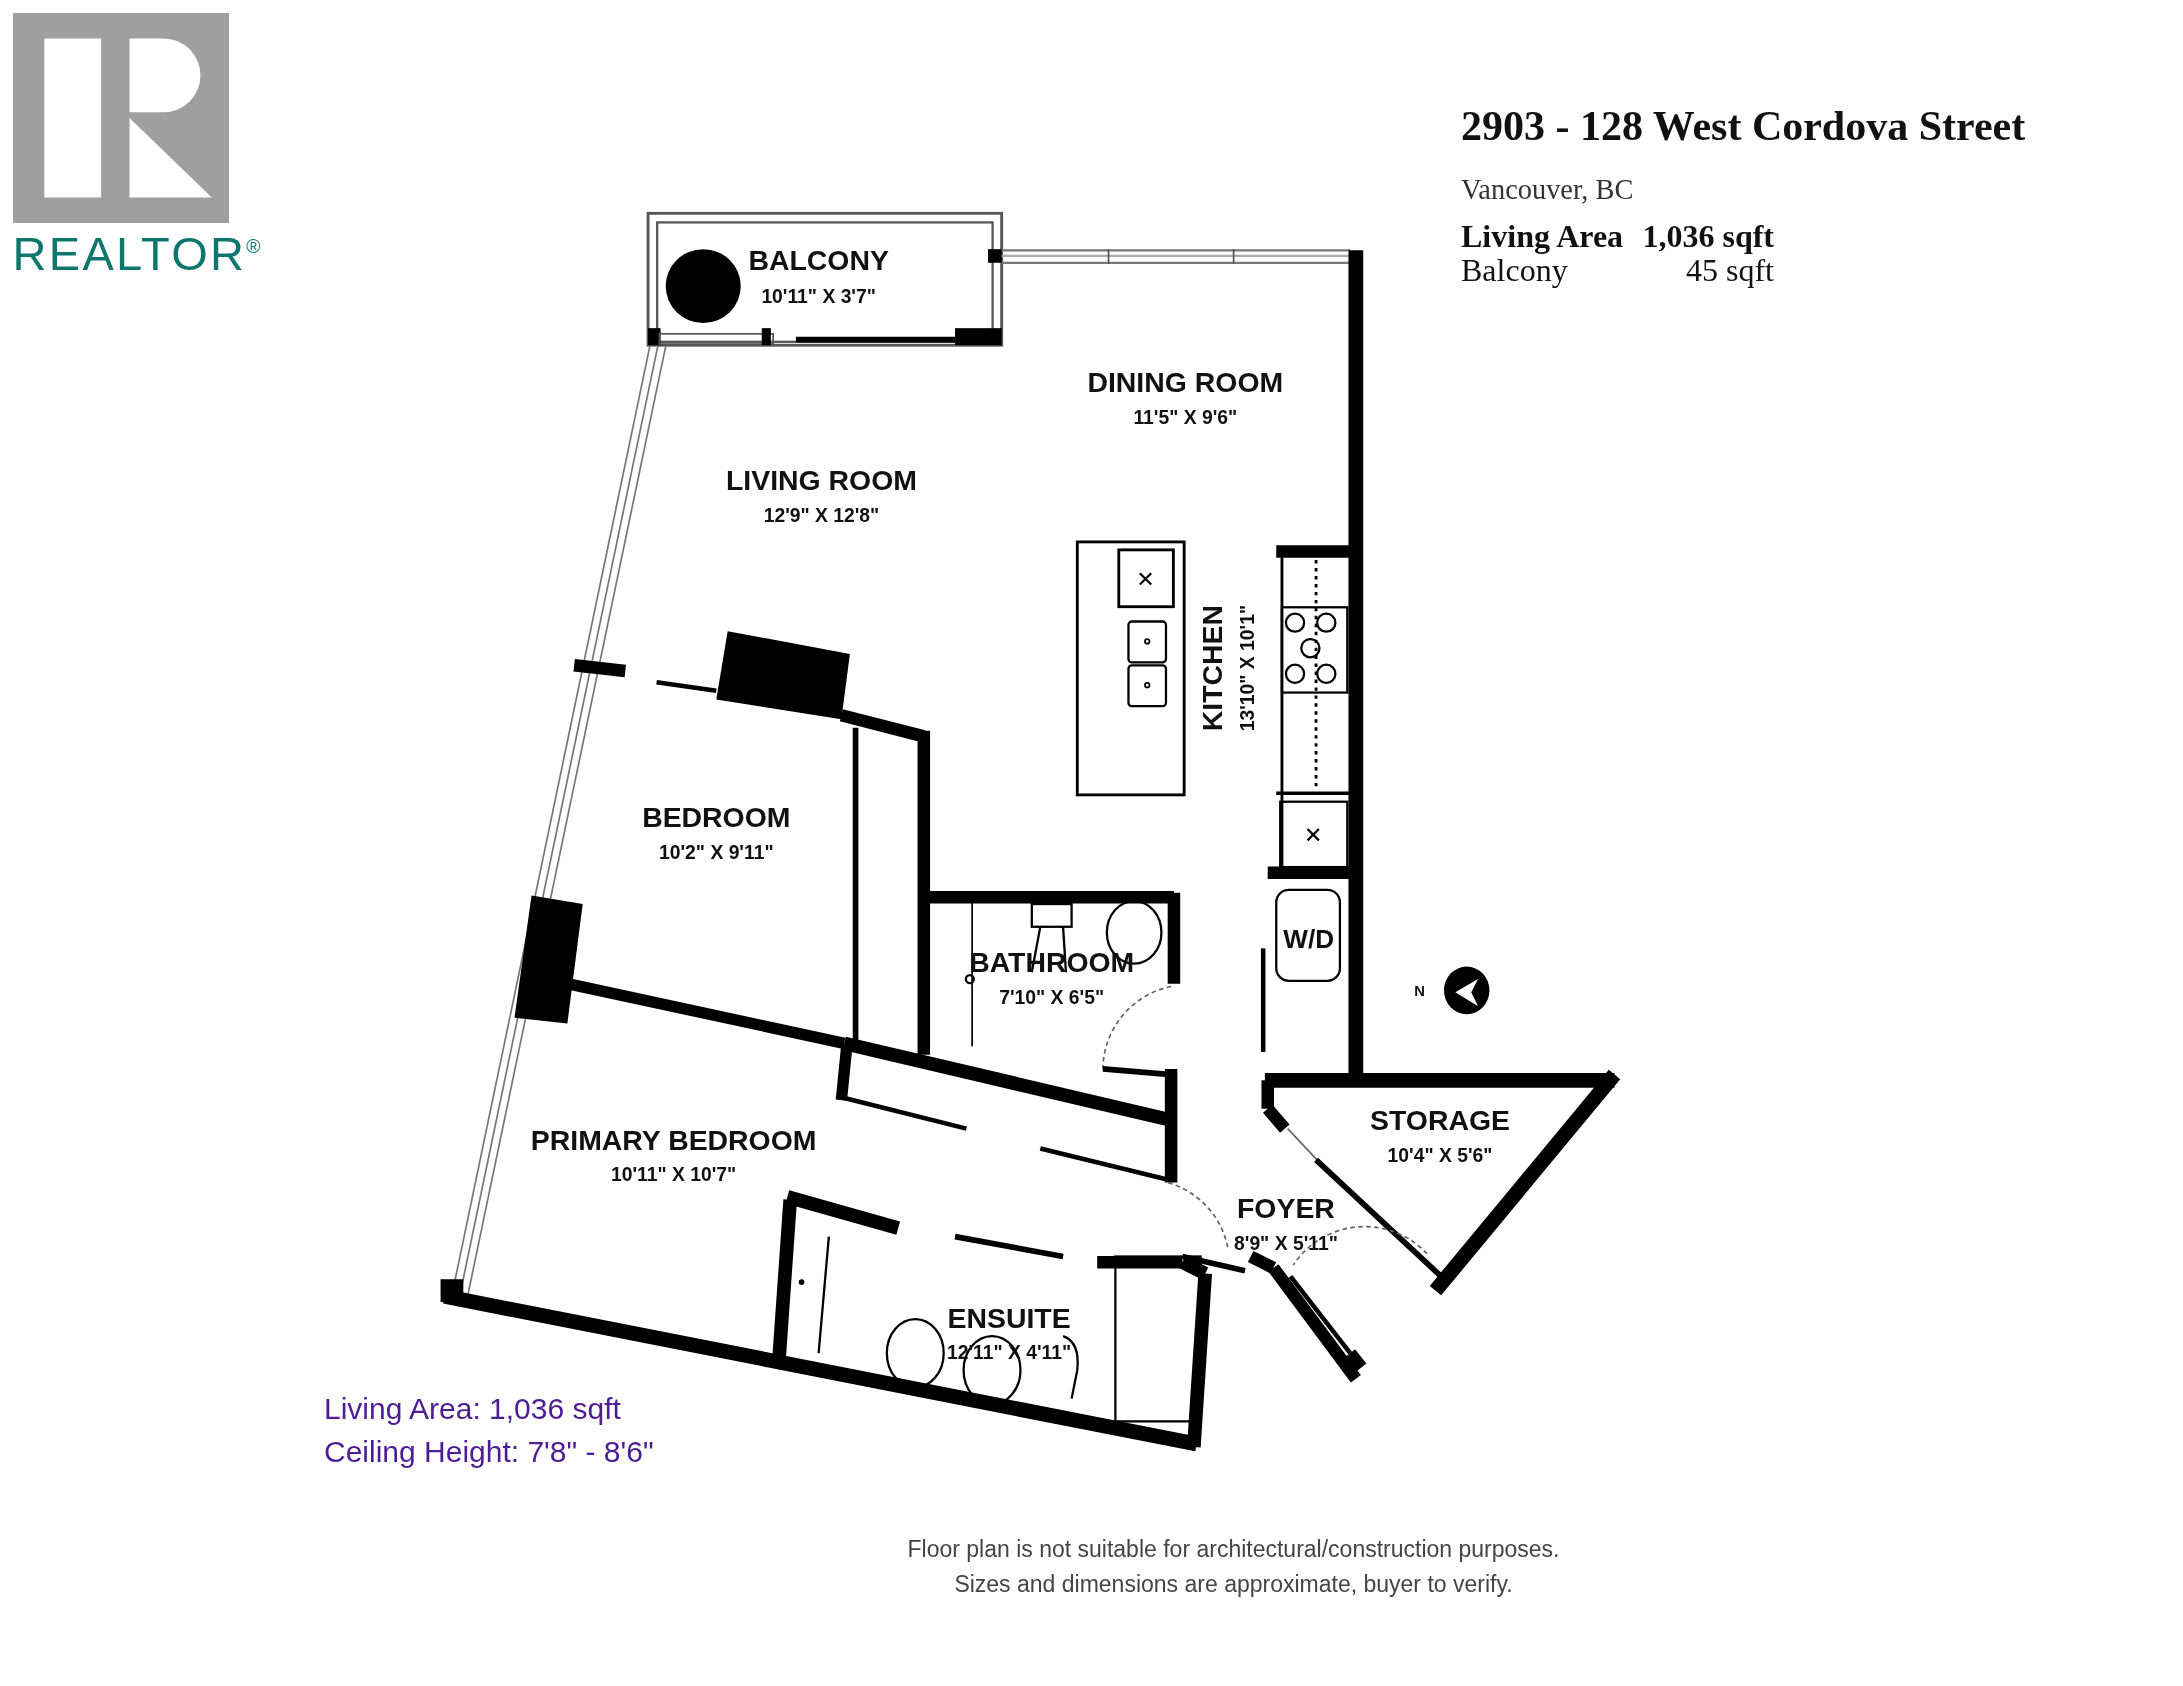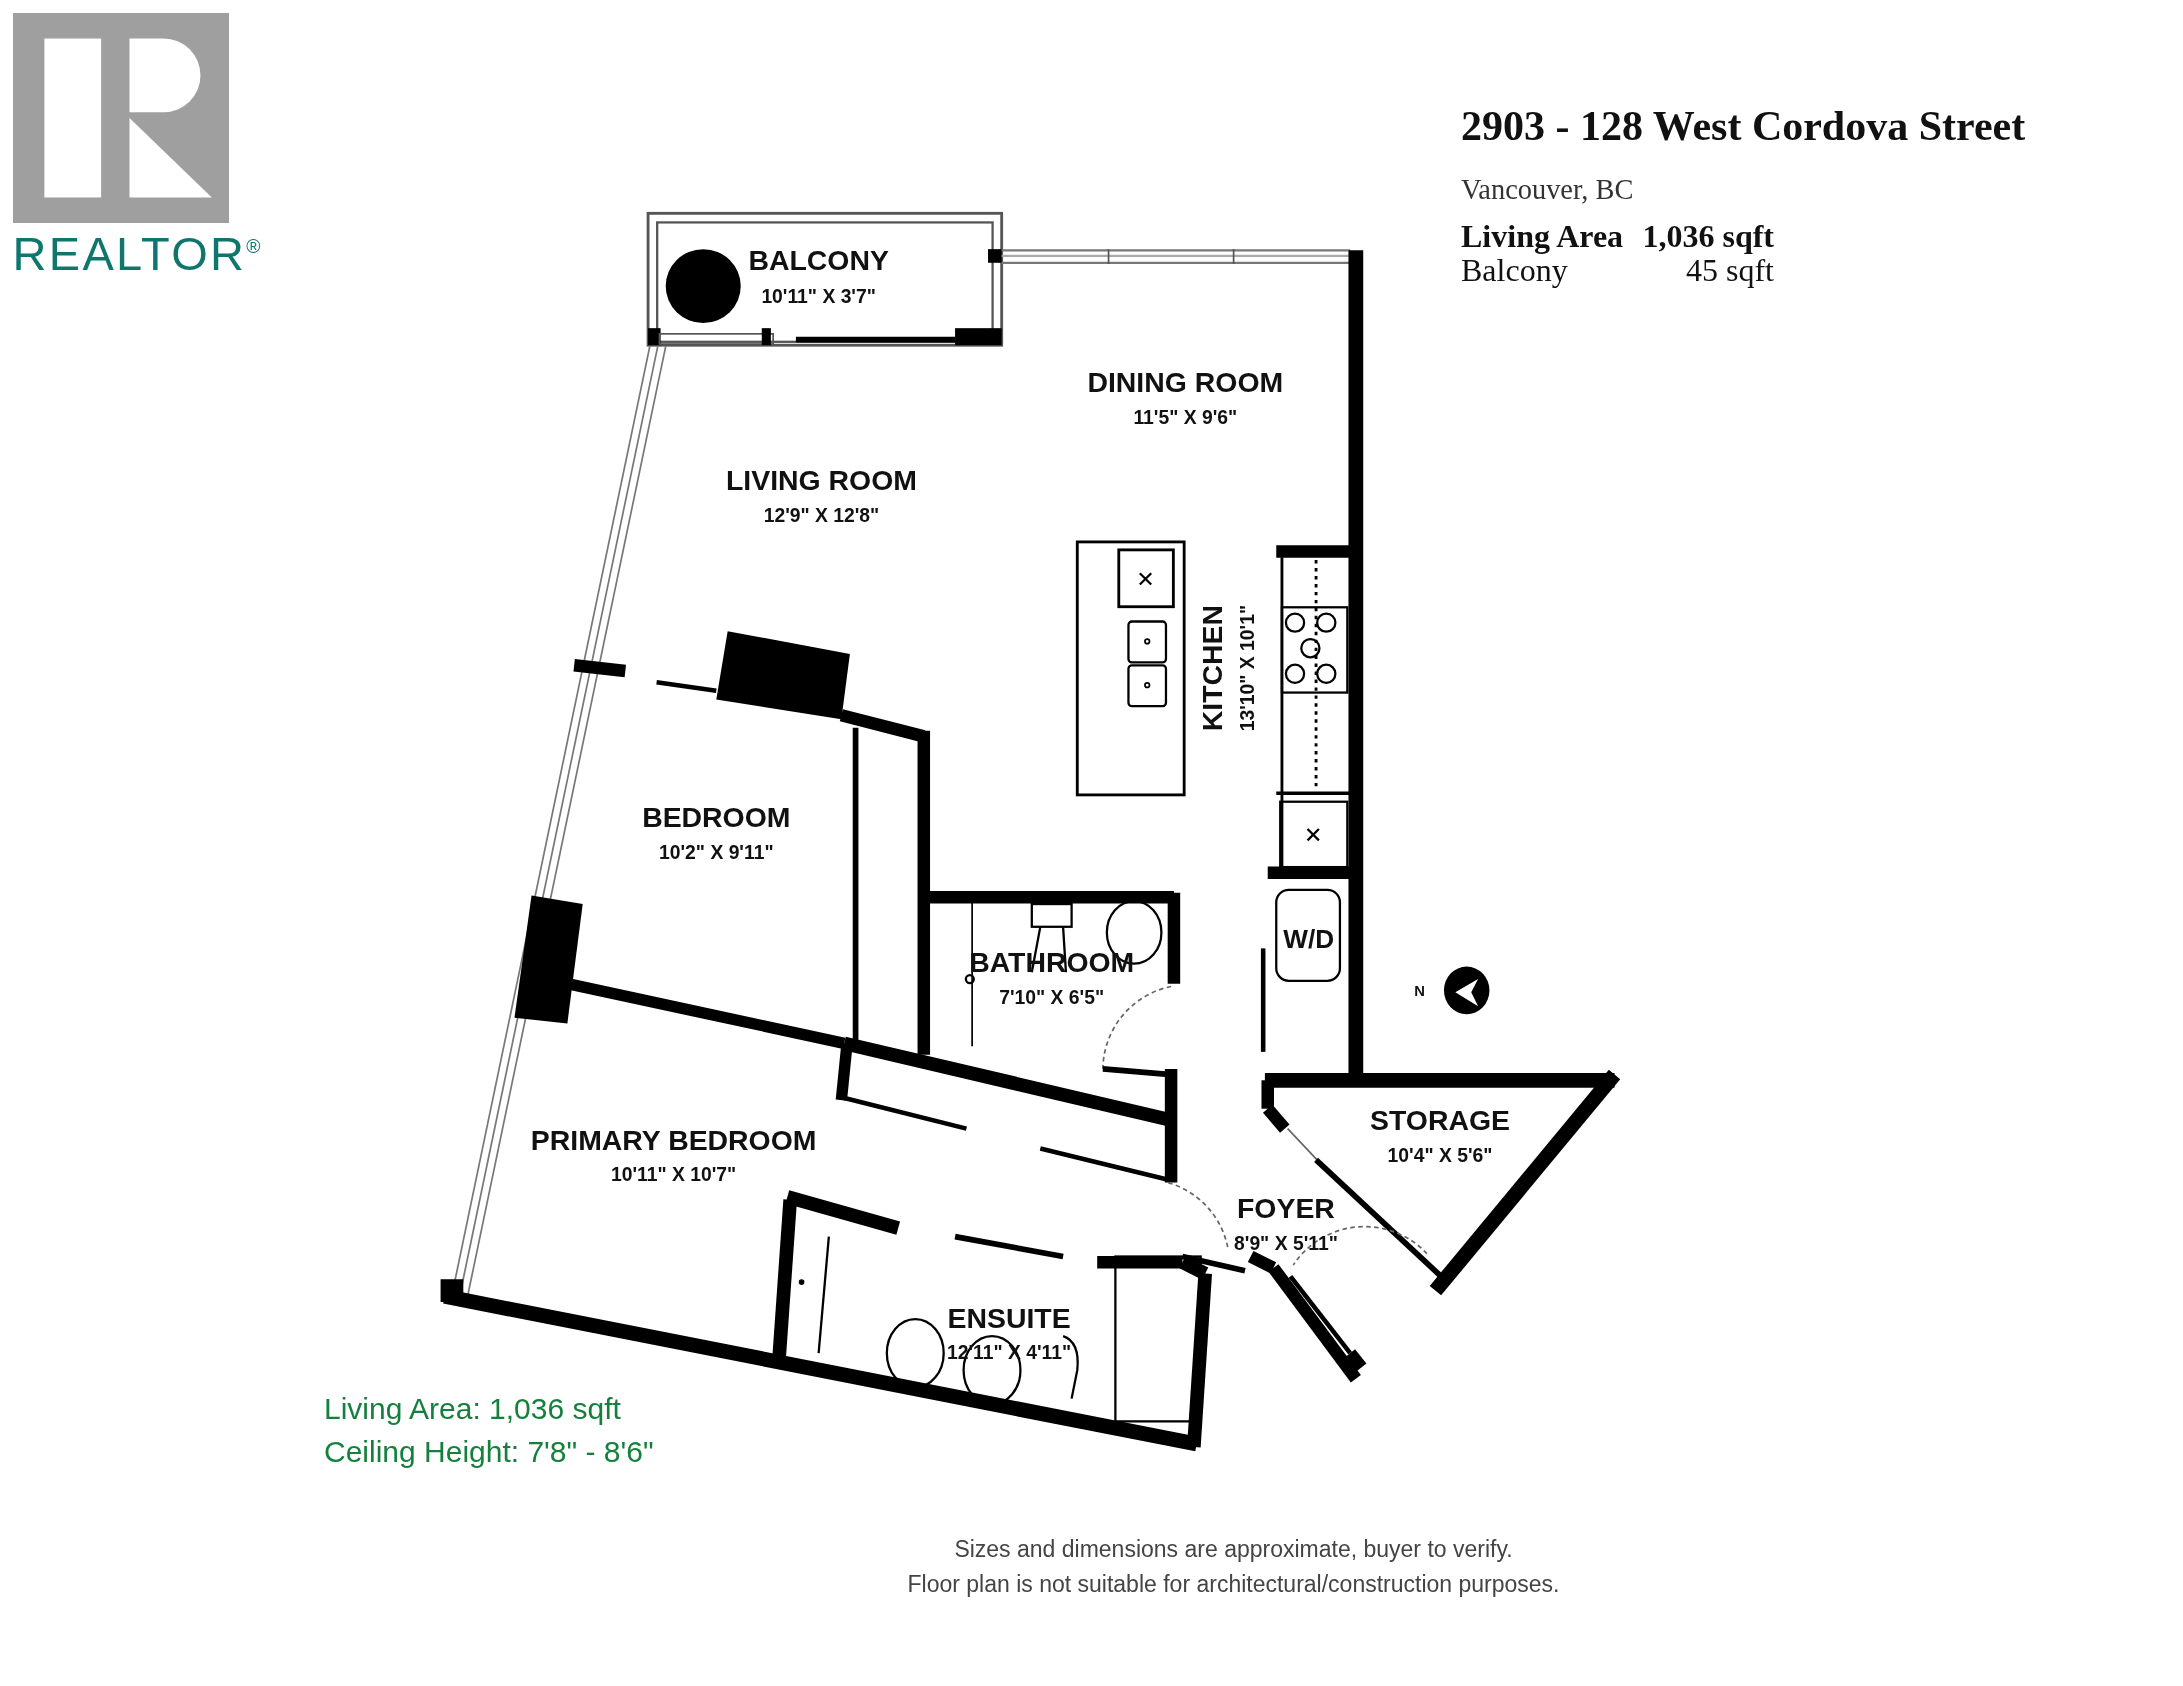--- a/index.html
+++ b/index.html
@@ -16,7 +16,7 @@
   .header .row.bold { font-weight: bold; }
   .plan { position: absolute; left: 0; top: 0; }
   .room-label { font-family: "Liberation Sans", sans-serif; font-weight: bold; fill: #111; }
-  .footer-left { position: absolute; left: 324px; top: 1387px; font-size: 30px; color: #15803d; line-height: 43px; }
+  .footer-left { position: absolute; left: 324px; top: 1387px; font-size: 30px; color: #4c1d95; line-height: 43px; }
   .disclaimer-wrap { position: absolute; left: 841px; top: 1532px; width: 785px; text-align: center; font-size: 23px; color: #444; line-height: 35px; }
 </style>
 </head>

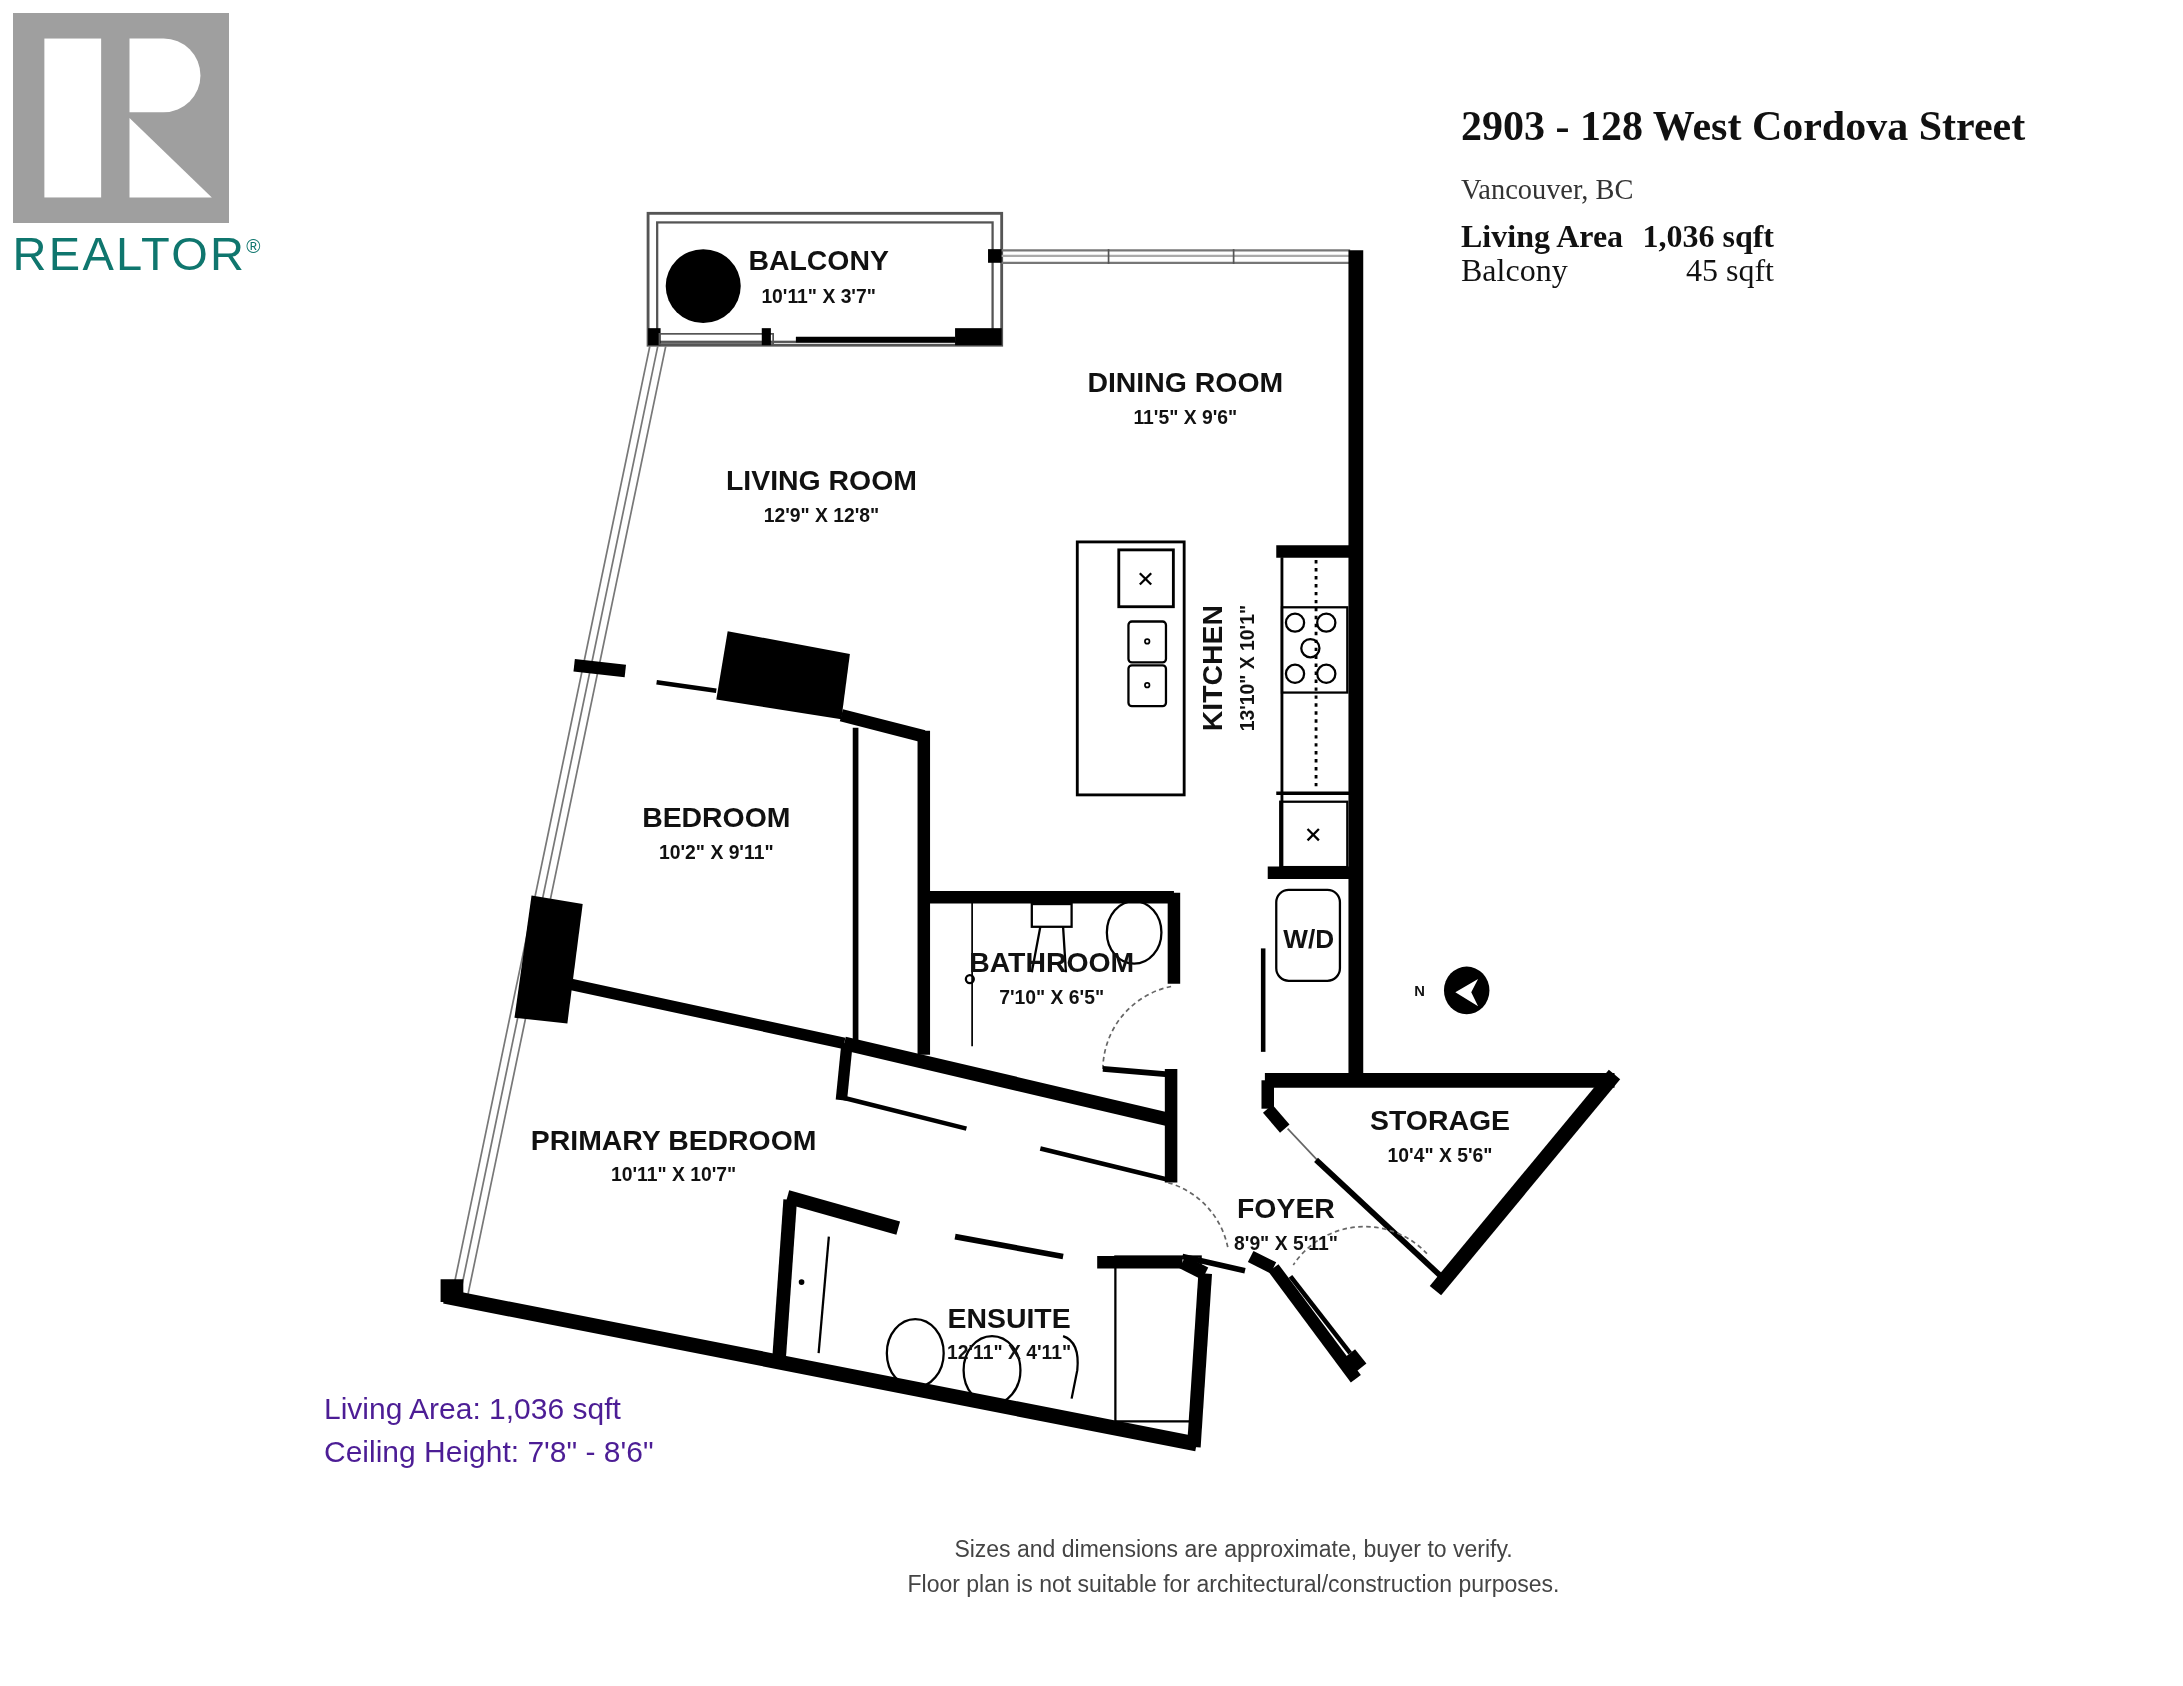--- a/index.html
+++ b/index.html
@@ -231,8 +231,8 @@
 </div>
 
 <div class="disclaimer-wrap">
+  <div>Floor plan is not suitable for architectural/construction purposes.</div>
   <div>Sizes and dimensions are approximate, buyer to verify.</div>
-  <div>Floor plan is not suitable for architectural/construction purposes.</div>
 </div>
 
 

